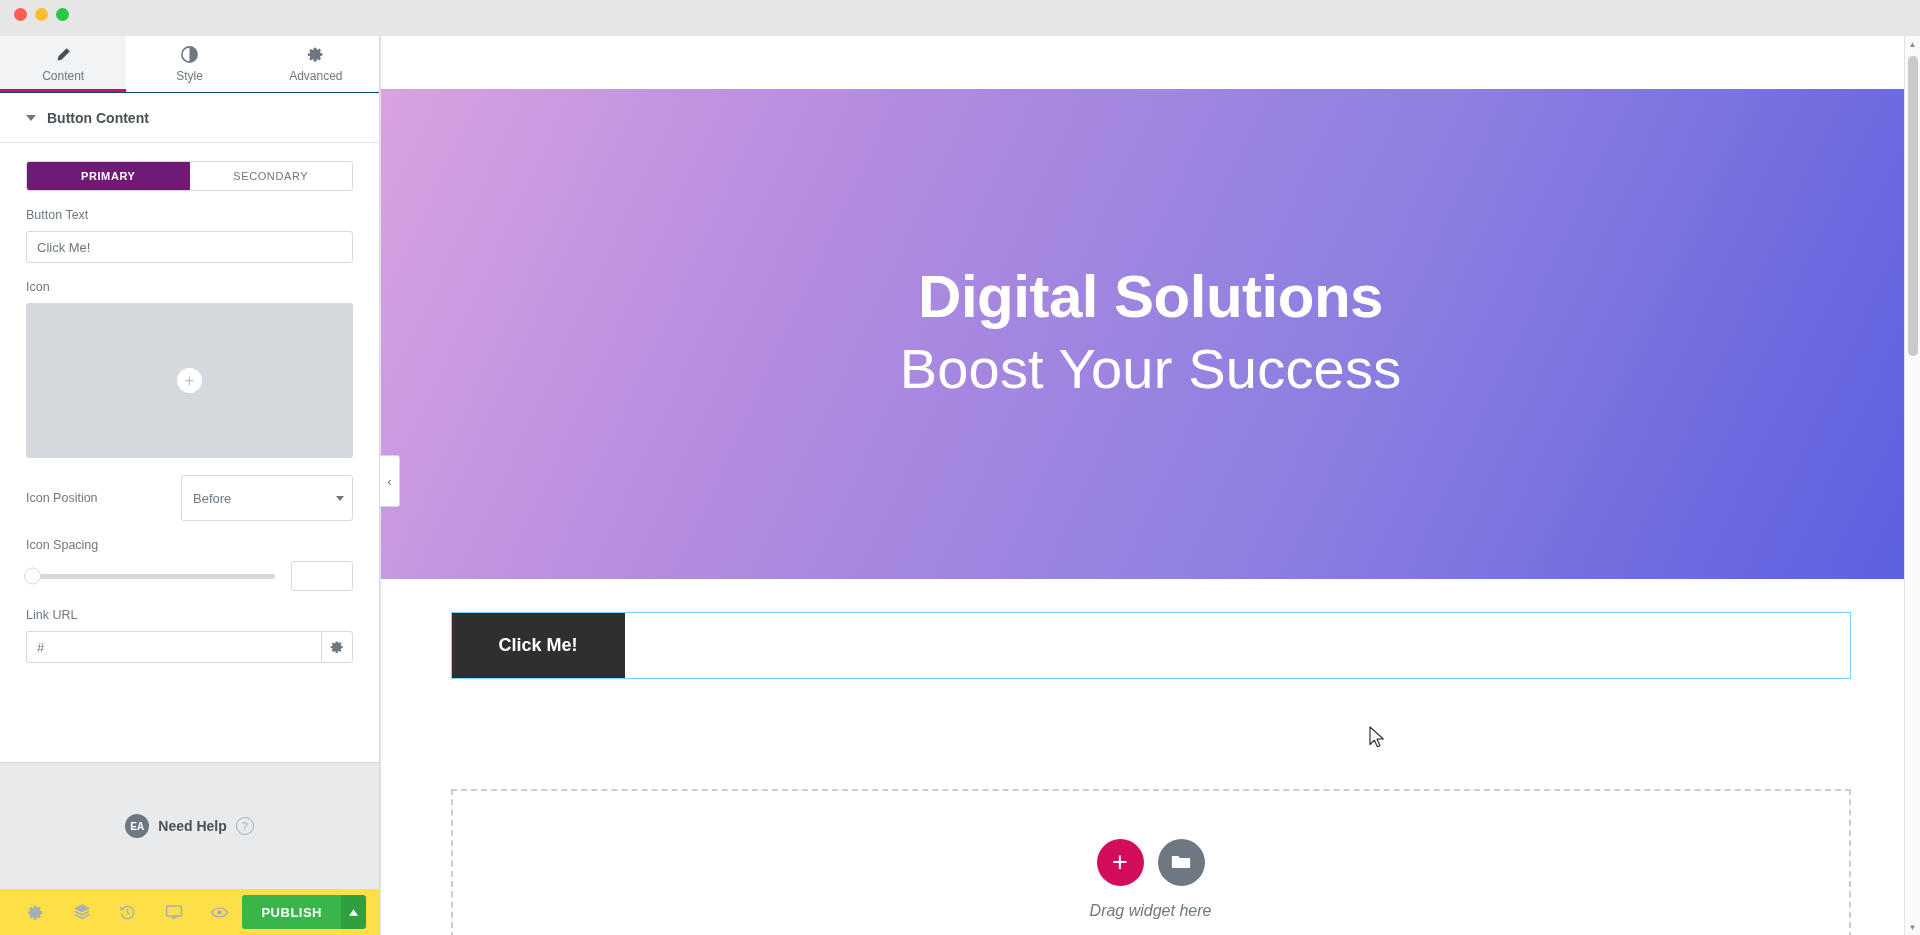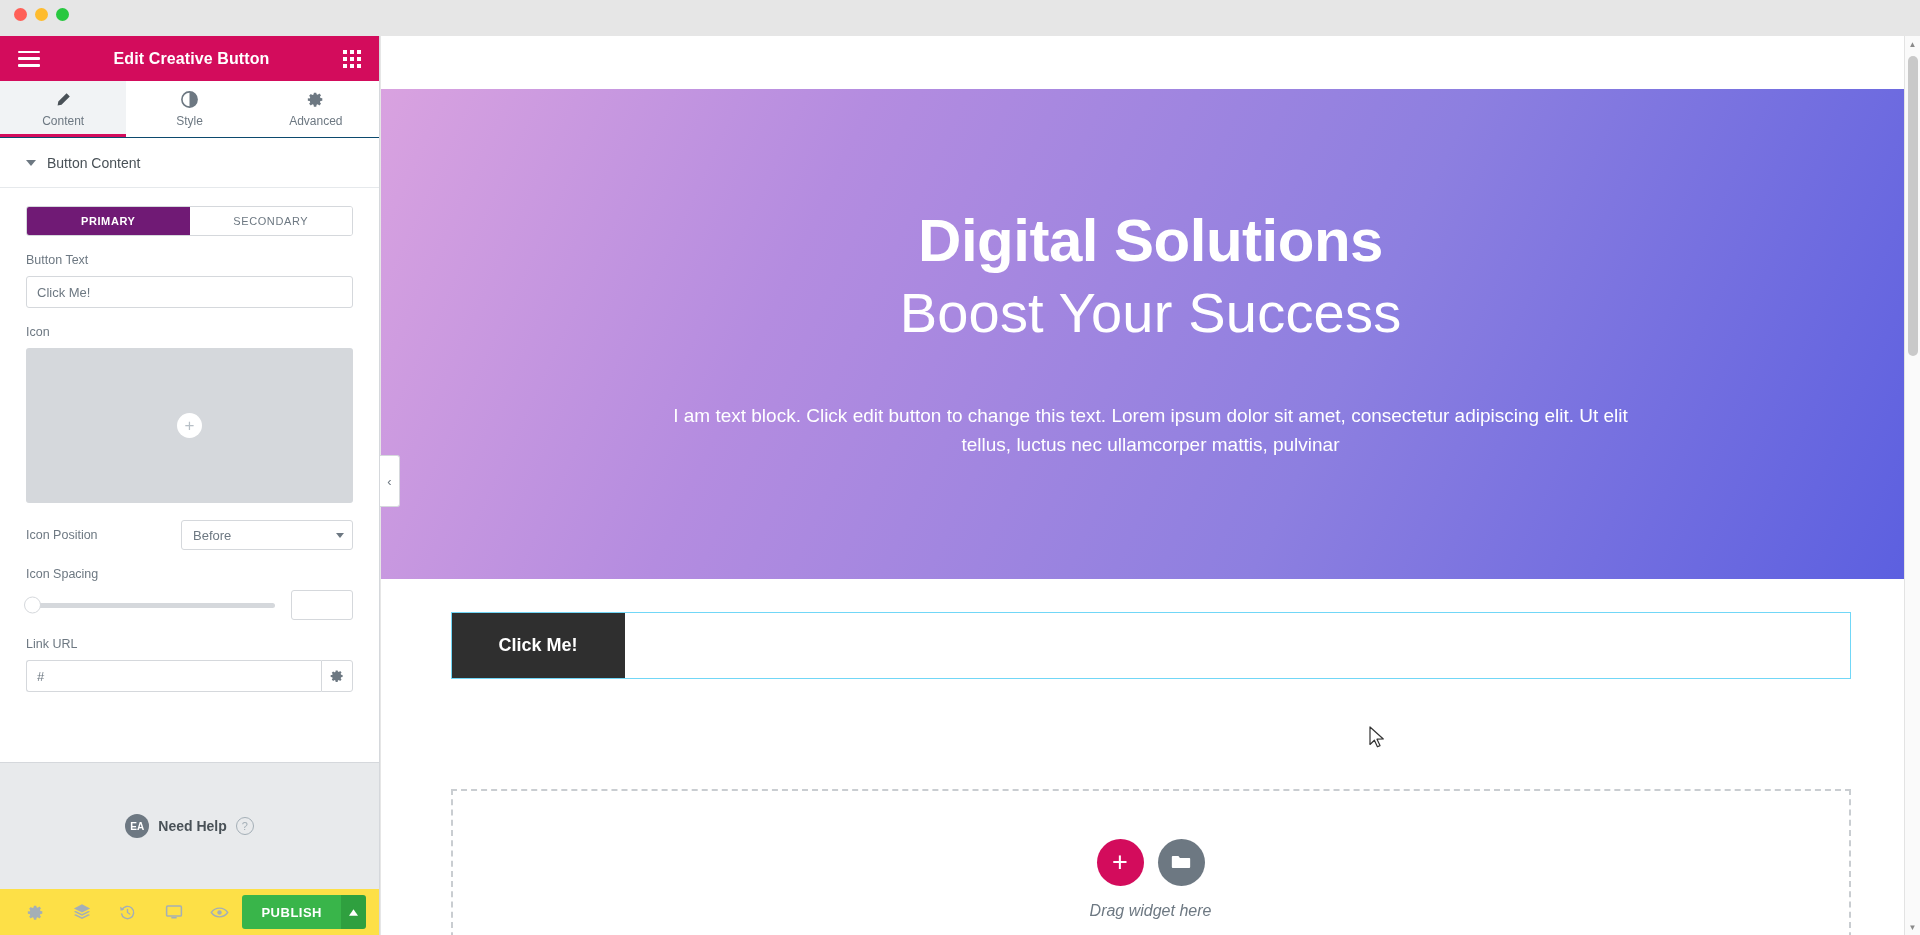--- a/index.html
+++ b/index.html
@@ -217,25 +217,6 @@
 
   <div class="panel">
 
-    <div class="panel-header">
-      <div class="hamburger">
-        <i></i>
-          <i></i>
-          <i></i>
-      </div>
-      <div class="panel-title">Edit Creative Button</div>
-      <div class="grid-icon">
-        <i></i>
-          <i></i>
-          <i></i>
-          <i></i>
-          <i></i>
-          <i></i>
-          <i></i>
-          <i></i>
-          <i></i>
-      </div>
-    </div>
 
     <div class="tabs">
       <div class="tab active">

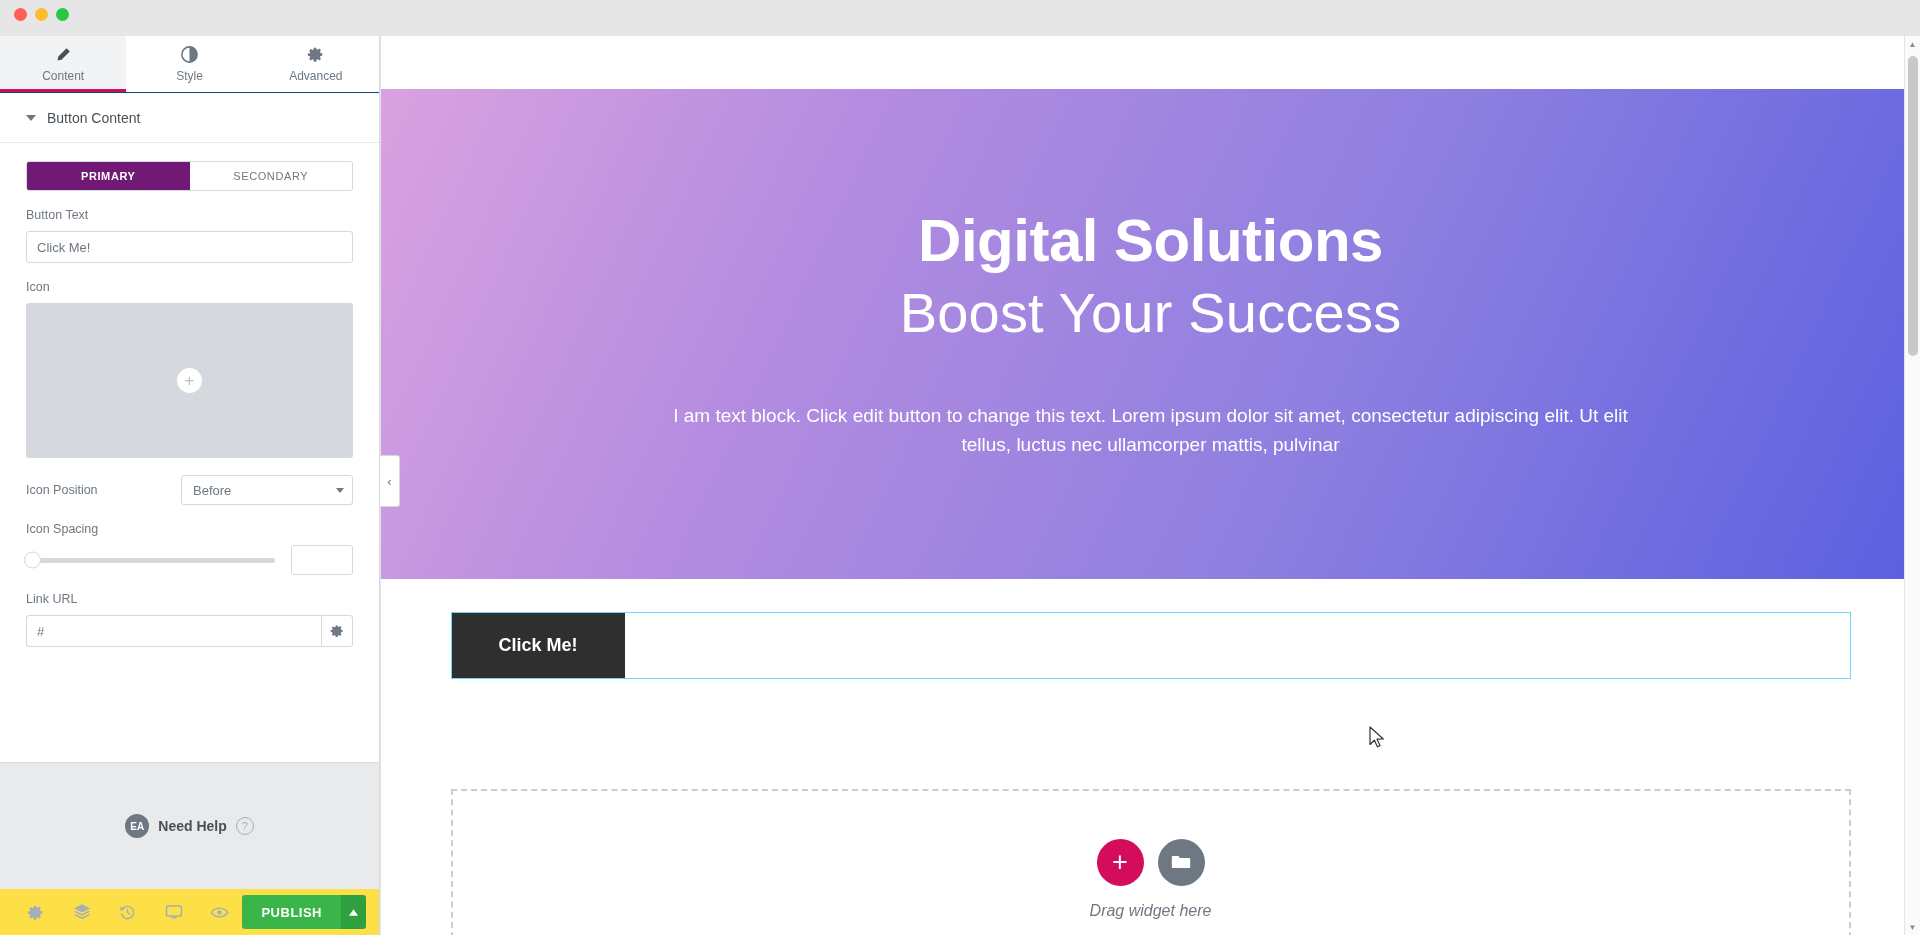--- a/index.html
+++ b/index.html
@@ -58,7 +58,7 @@
     width: 0; height: 0; border-left: 5px solid transparent; border-right: 5px solid transparent;
     border-top: 6px solid #6d7882;
   }
-  .section-title { font-size: 14px; font-weight: normal; color: #495157; }
+  .section-title { font-size: 14px; font-weight: bold; color: #495157; }
 
   .controls { padding: 18px 26px 0 26px; }
   .ctl { margin-bottom: 17px; }

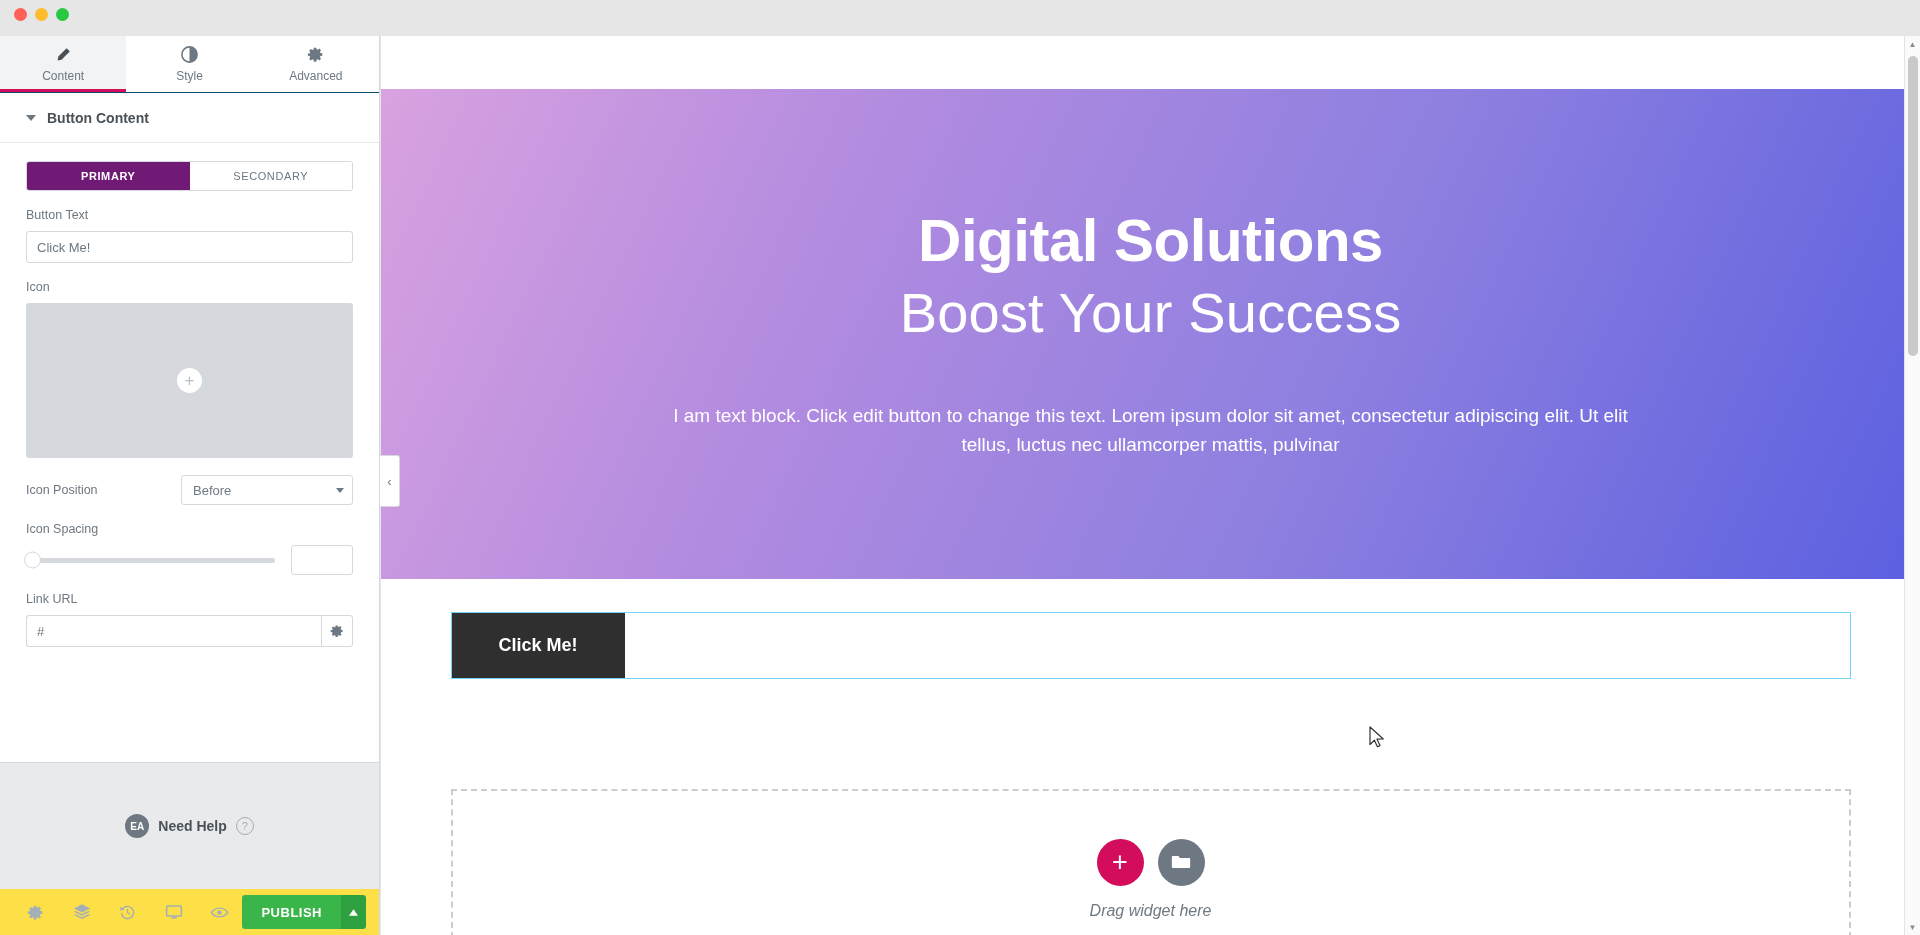--- a/index.html
+++ b/index.html
@@ -366,7 +366,6 @@
     <div class="hero">
       <h1>Digital Solutions</h1>
       <h2>Boost Your Success</h2>
-      <p>I am text block. Click edit button to change this text. Lorem ipsum dolor sit amet, consectetur adipiscing elit. Ut elit tellus, luctus nec ullamcorper mattis, pulvinar</p>
     </div>
 
     <div class="btn-section">

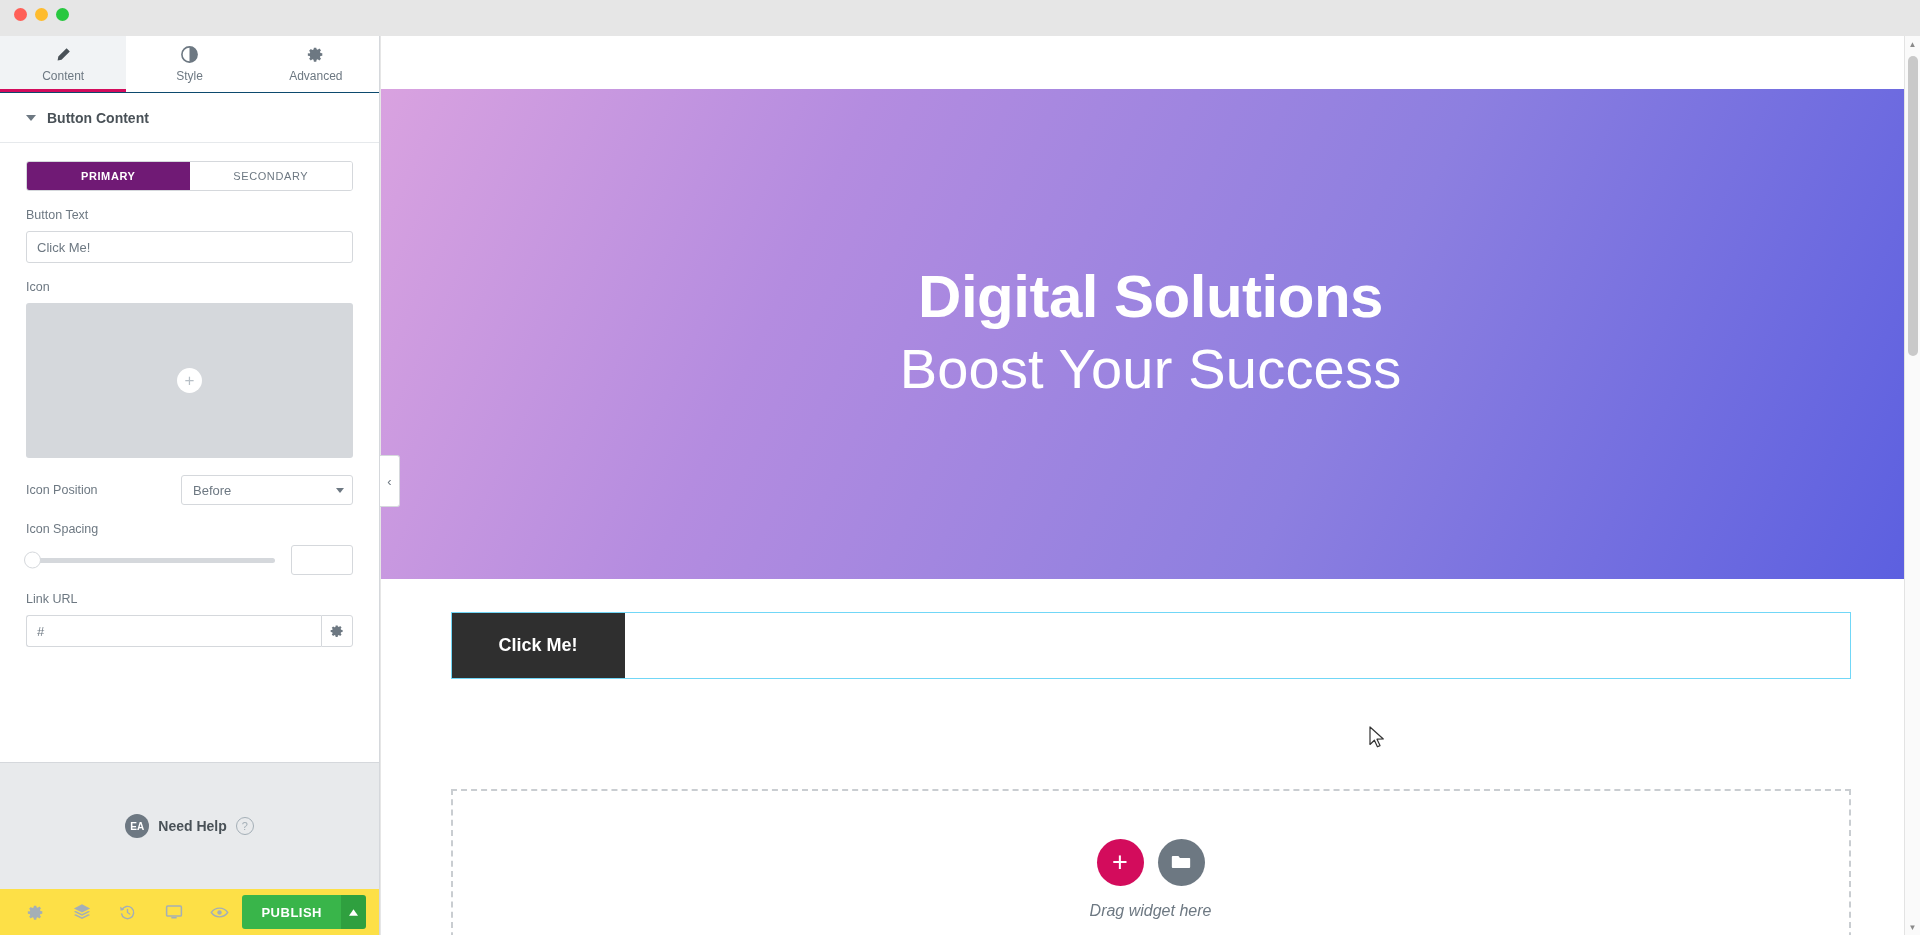--- a/index.html
+++ b/index.html
@@ -85,7 +85,7 @@
   }
   .row { display: flex; align-items: center; justify-content: space-between; }
   .selectbox {
-    width: 172px; height: 30px; border: 1px solid #d5d8dc; border-radius: 3px;
+    width: 172px; height: 46px; border: 1px solid #d5d8dc; border-radius: 3px;
     display: flex; align-items: center; justify-content: space-between;
     padding: 0 8px 0 11px; font-size: 13px; color: #6d7882; cursor: pointer; background: #fff;
   }

